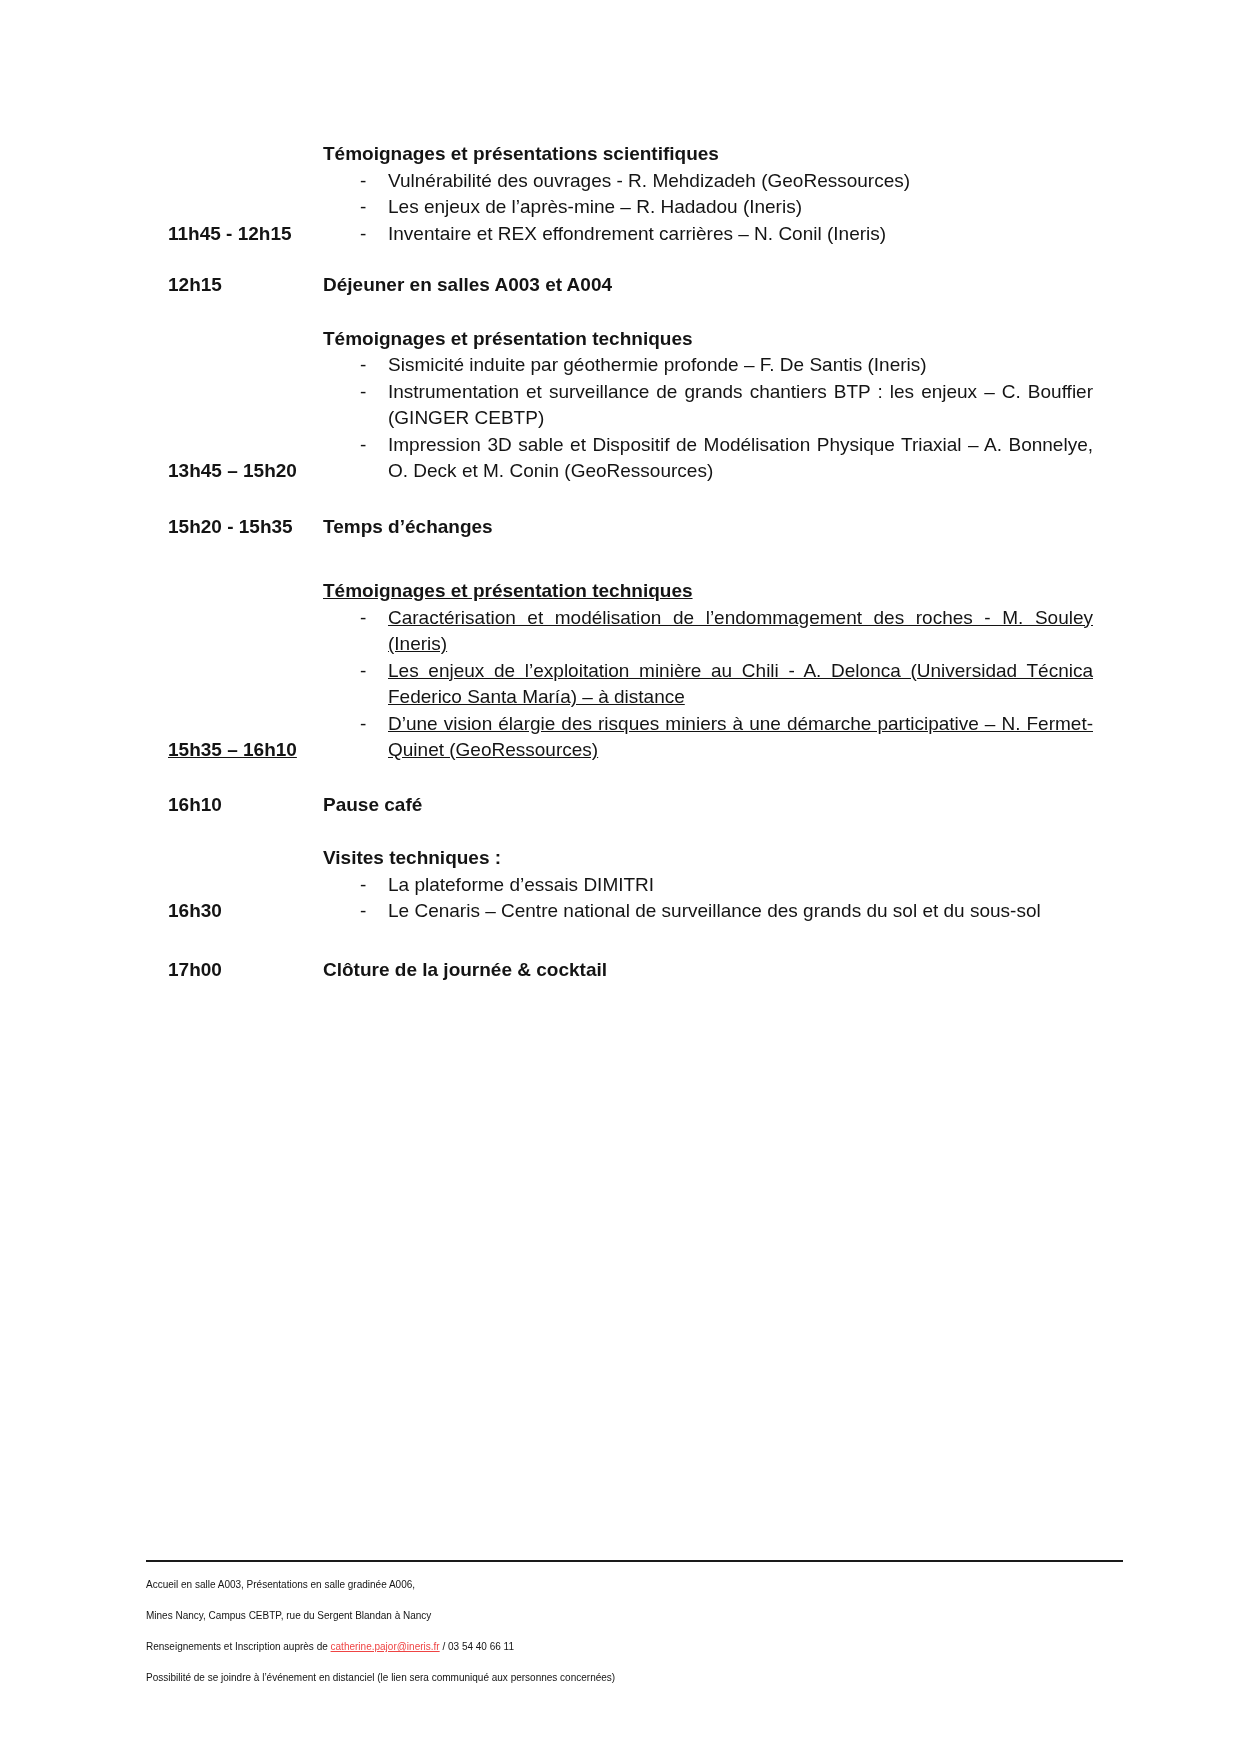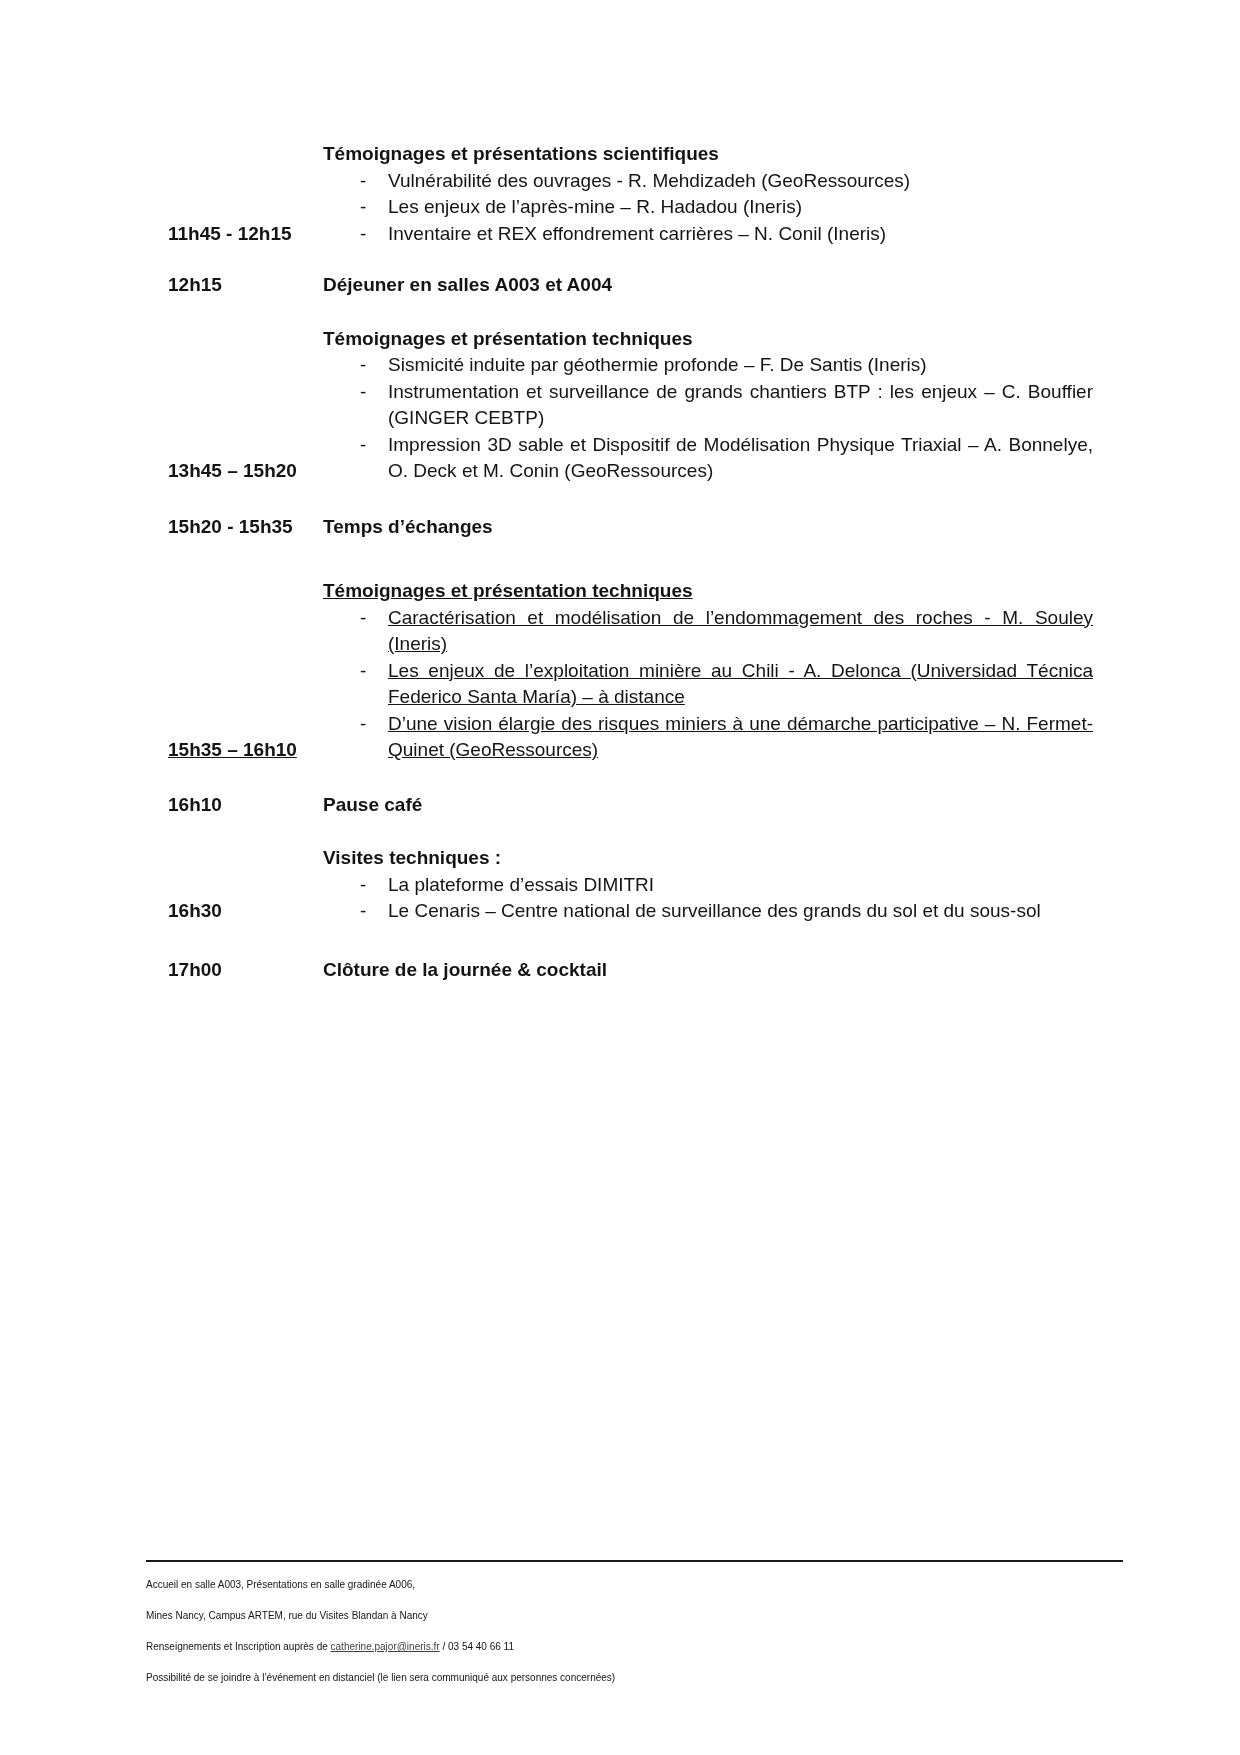--- a/index.html
+++ b/index.html
@@ -144,7 +144,7 @@
   <div class="footer">
     <div class="footer-rule"></div>
     <div class="footer-line">Accueil en salle A003, Présentations en salle gradinée A006,</div>
-    <div class="footer-line">Mines Nancy, Campus ARTEM, rue du Visites Blandan à Nancy</div>
+    <div class="footer-line">Mines Nancy, Campus CEBTP, rue du Sergent Blandan à Nancy</div>
     <div class="footer-line"><span>Renseignements et Inscription auprès de </span><a href="#" class="email-link" style="color: #404040;">catherine.pajor@ineris.fr</a><span> / 03 54 40 66 11</span></div>
     <div class="footer-line">Possibilité de se joindre à l’événement en distanciel (le lien sera communiqué aux personnes concernées)</div>
   </div>

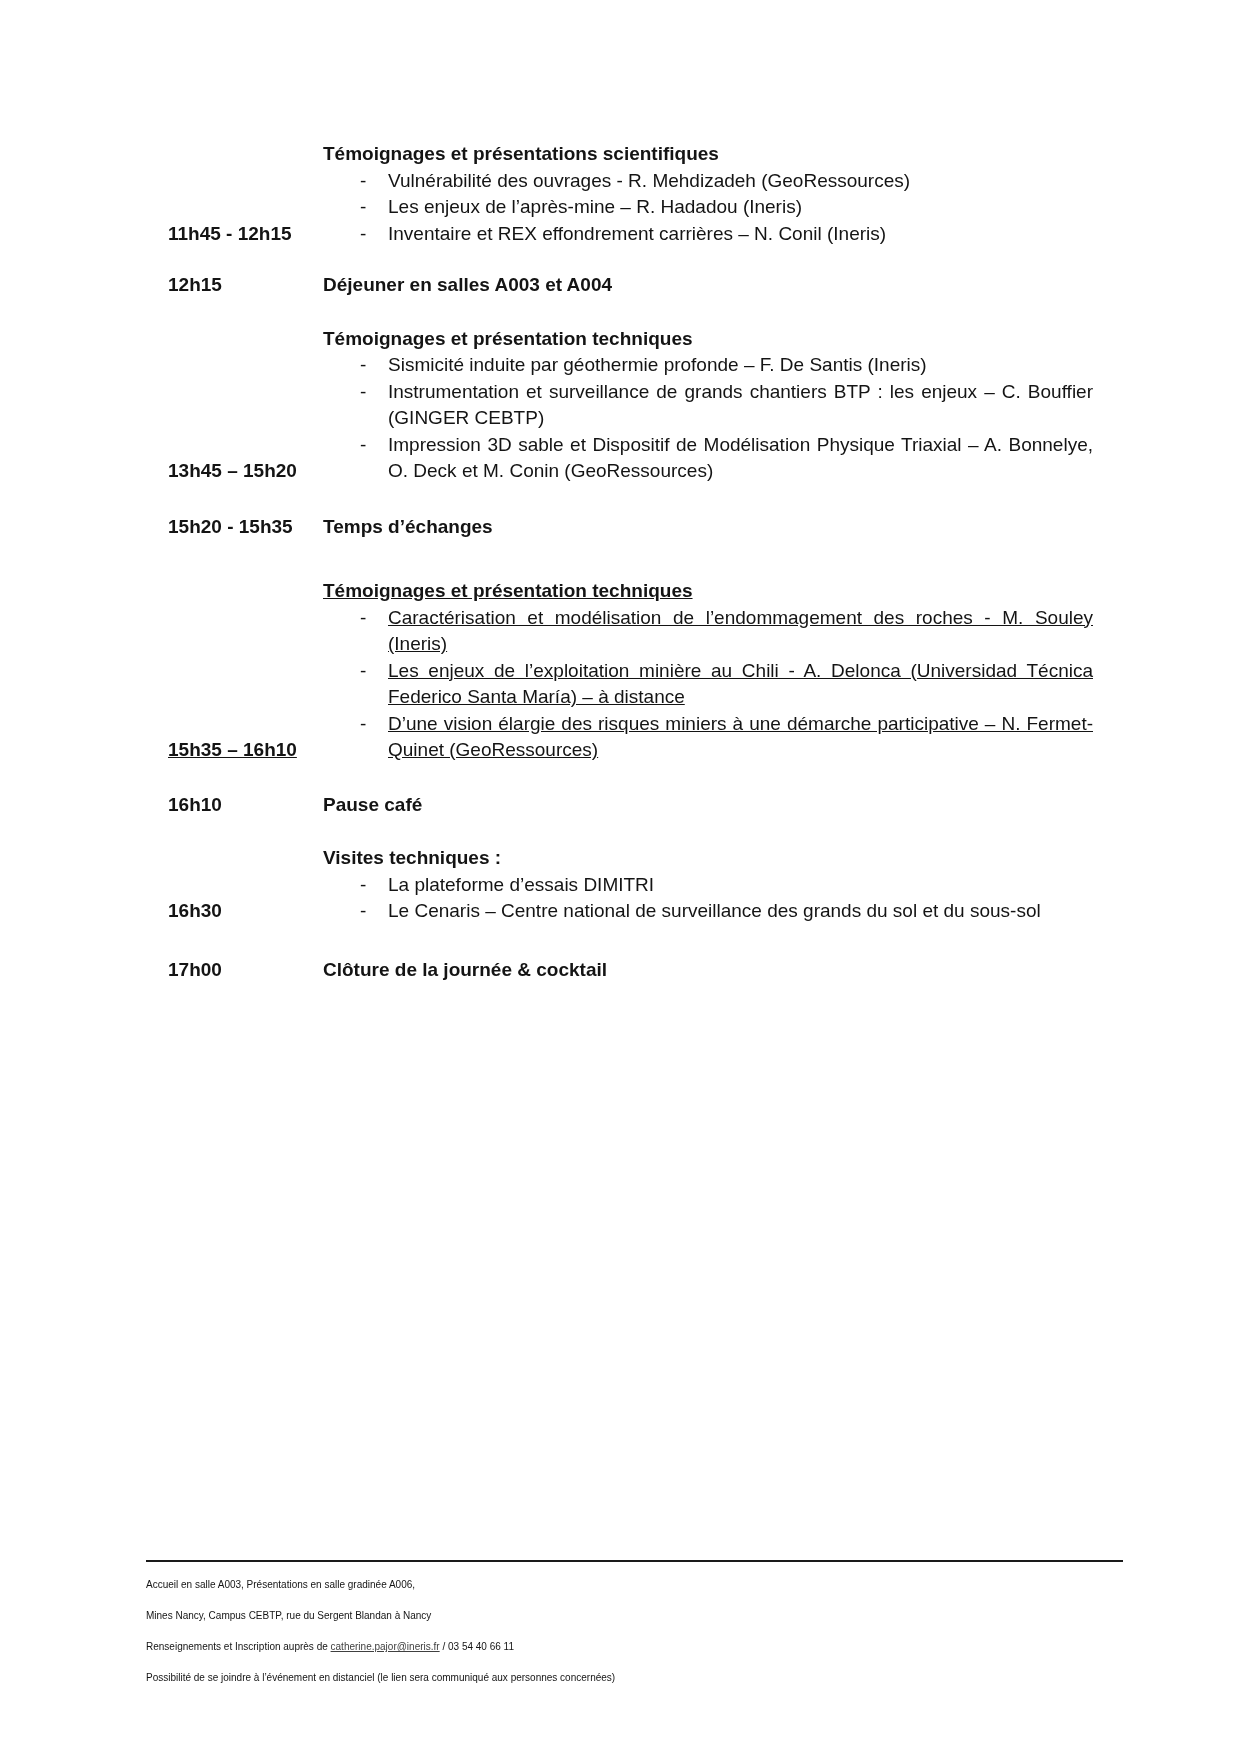--- a/index.html
+++ b/index.html
@@ -145,7 +145,7 @@
     <div class="footer-rule"></div>
     <div class="footer-line">Accueil en salle A003, Présentations en salle gradinée A006,</div>
     <div class="footer-line">Mines Nancy, Campus CEBTP, rue du Sergent Blandan à Nancy</div>
-    <div class="footer-line"><span>Renseignements et Inscription auprès de </span><a href="#" class="email-link" style="color: #404040;">catherine.pajor@ineris.fr</a><span> / 03 54 40 66 11</span></div>
+    <div class="footer-line"><span>Renseignements et Inscription auprès de </span><a href="#" class="email-link" style="color: #ef4444;">catherine.pajor@ineris.fr</a><span> / 03 54 40 66 11</span></div>
     <div class="footer-line">Possibilité de se joindre à l’événement en distanciel (le lien sera communiqué aux personnes concernées)</div>
   </div>
 </div>

